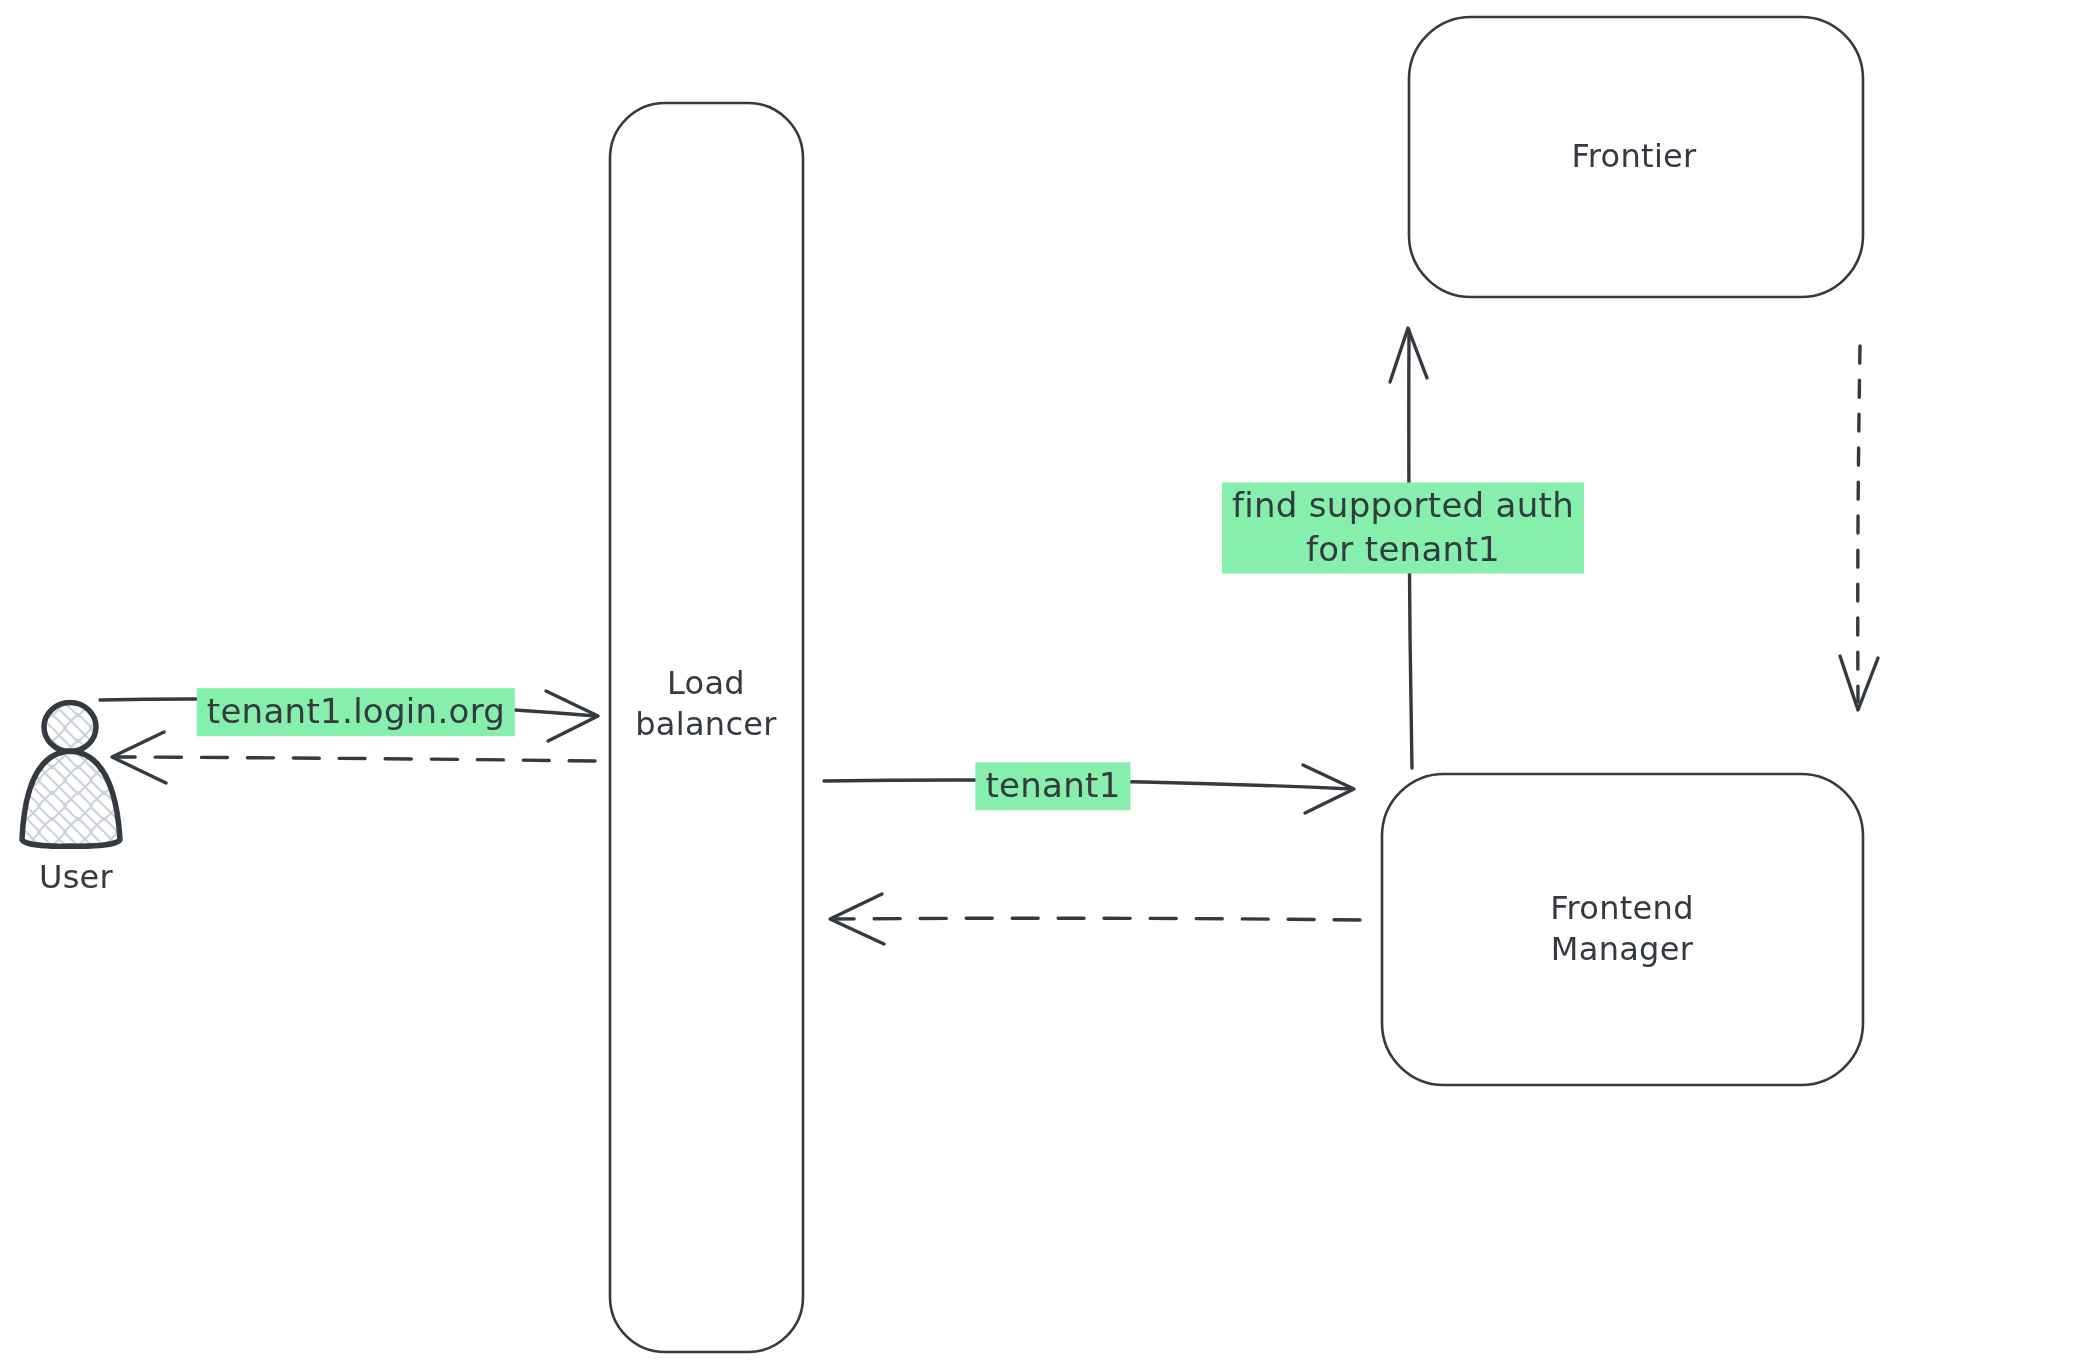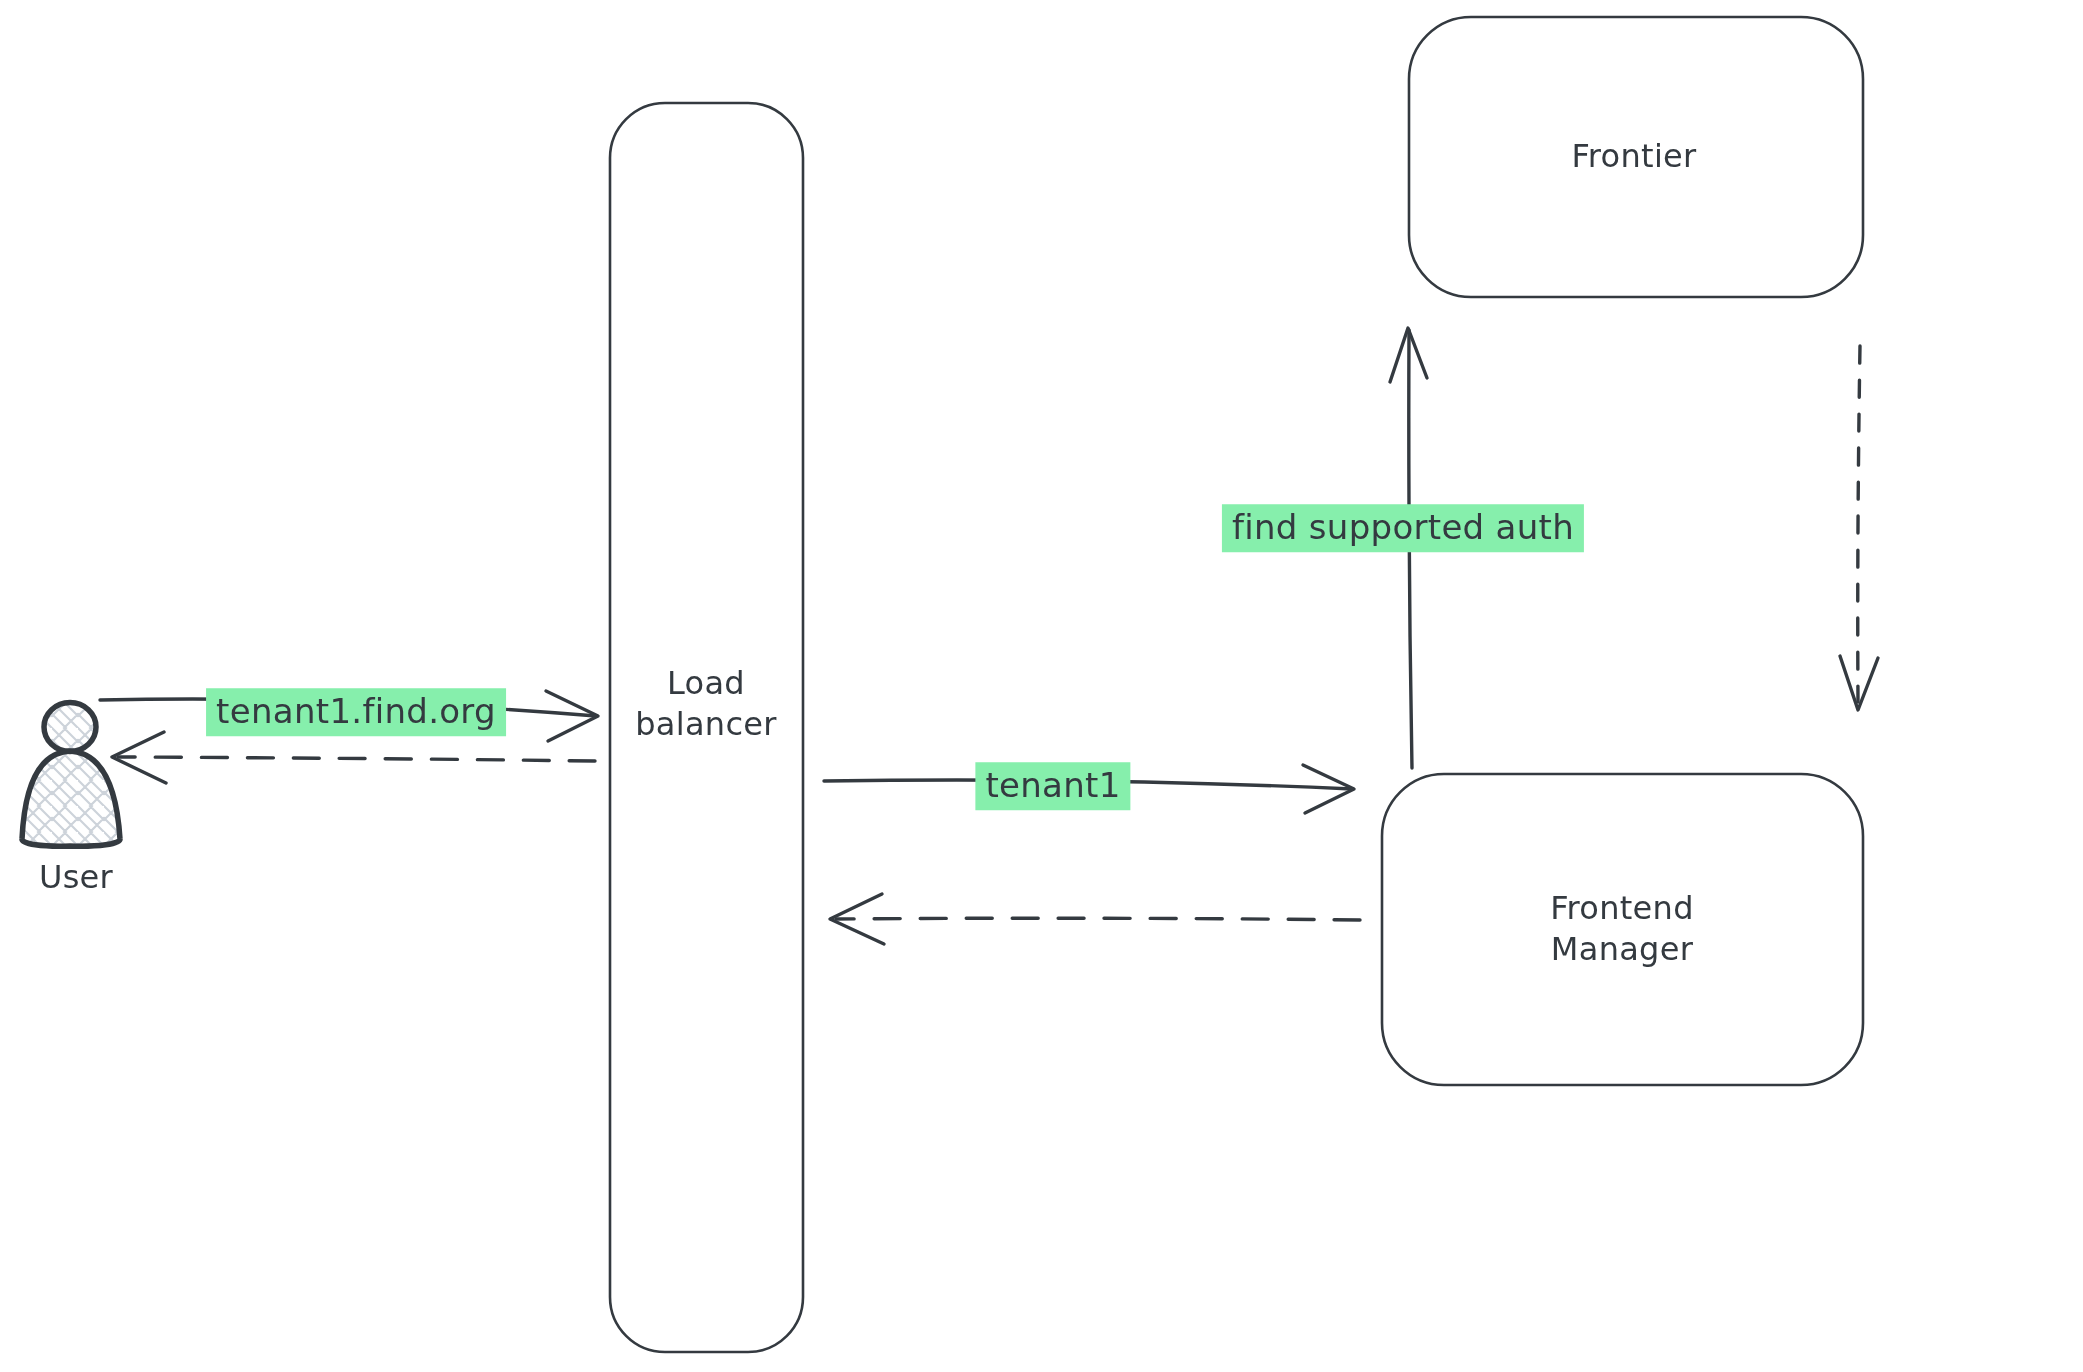--- a/index.html
+++ b/index.html
@@ -117,6 +117,7 @@
 
   <div class="label edge-label two-line" style="left:1403px; top:528px;">
     <span>find supported auth</span>
+    <span>for tenant1</span>
   </div>
 
 

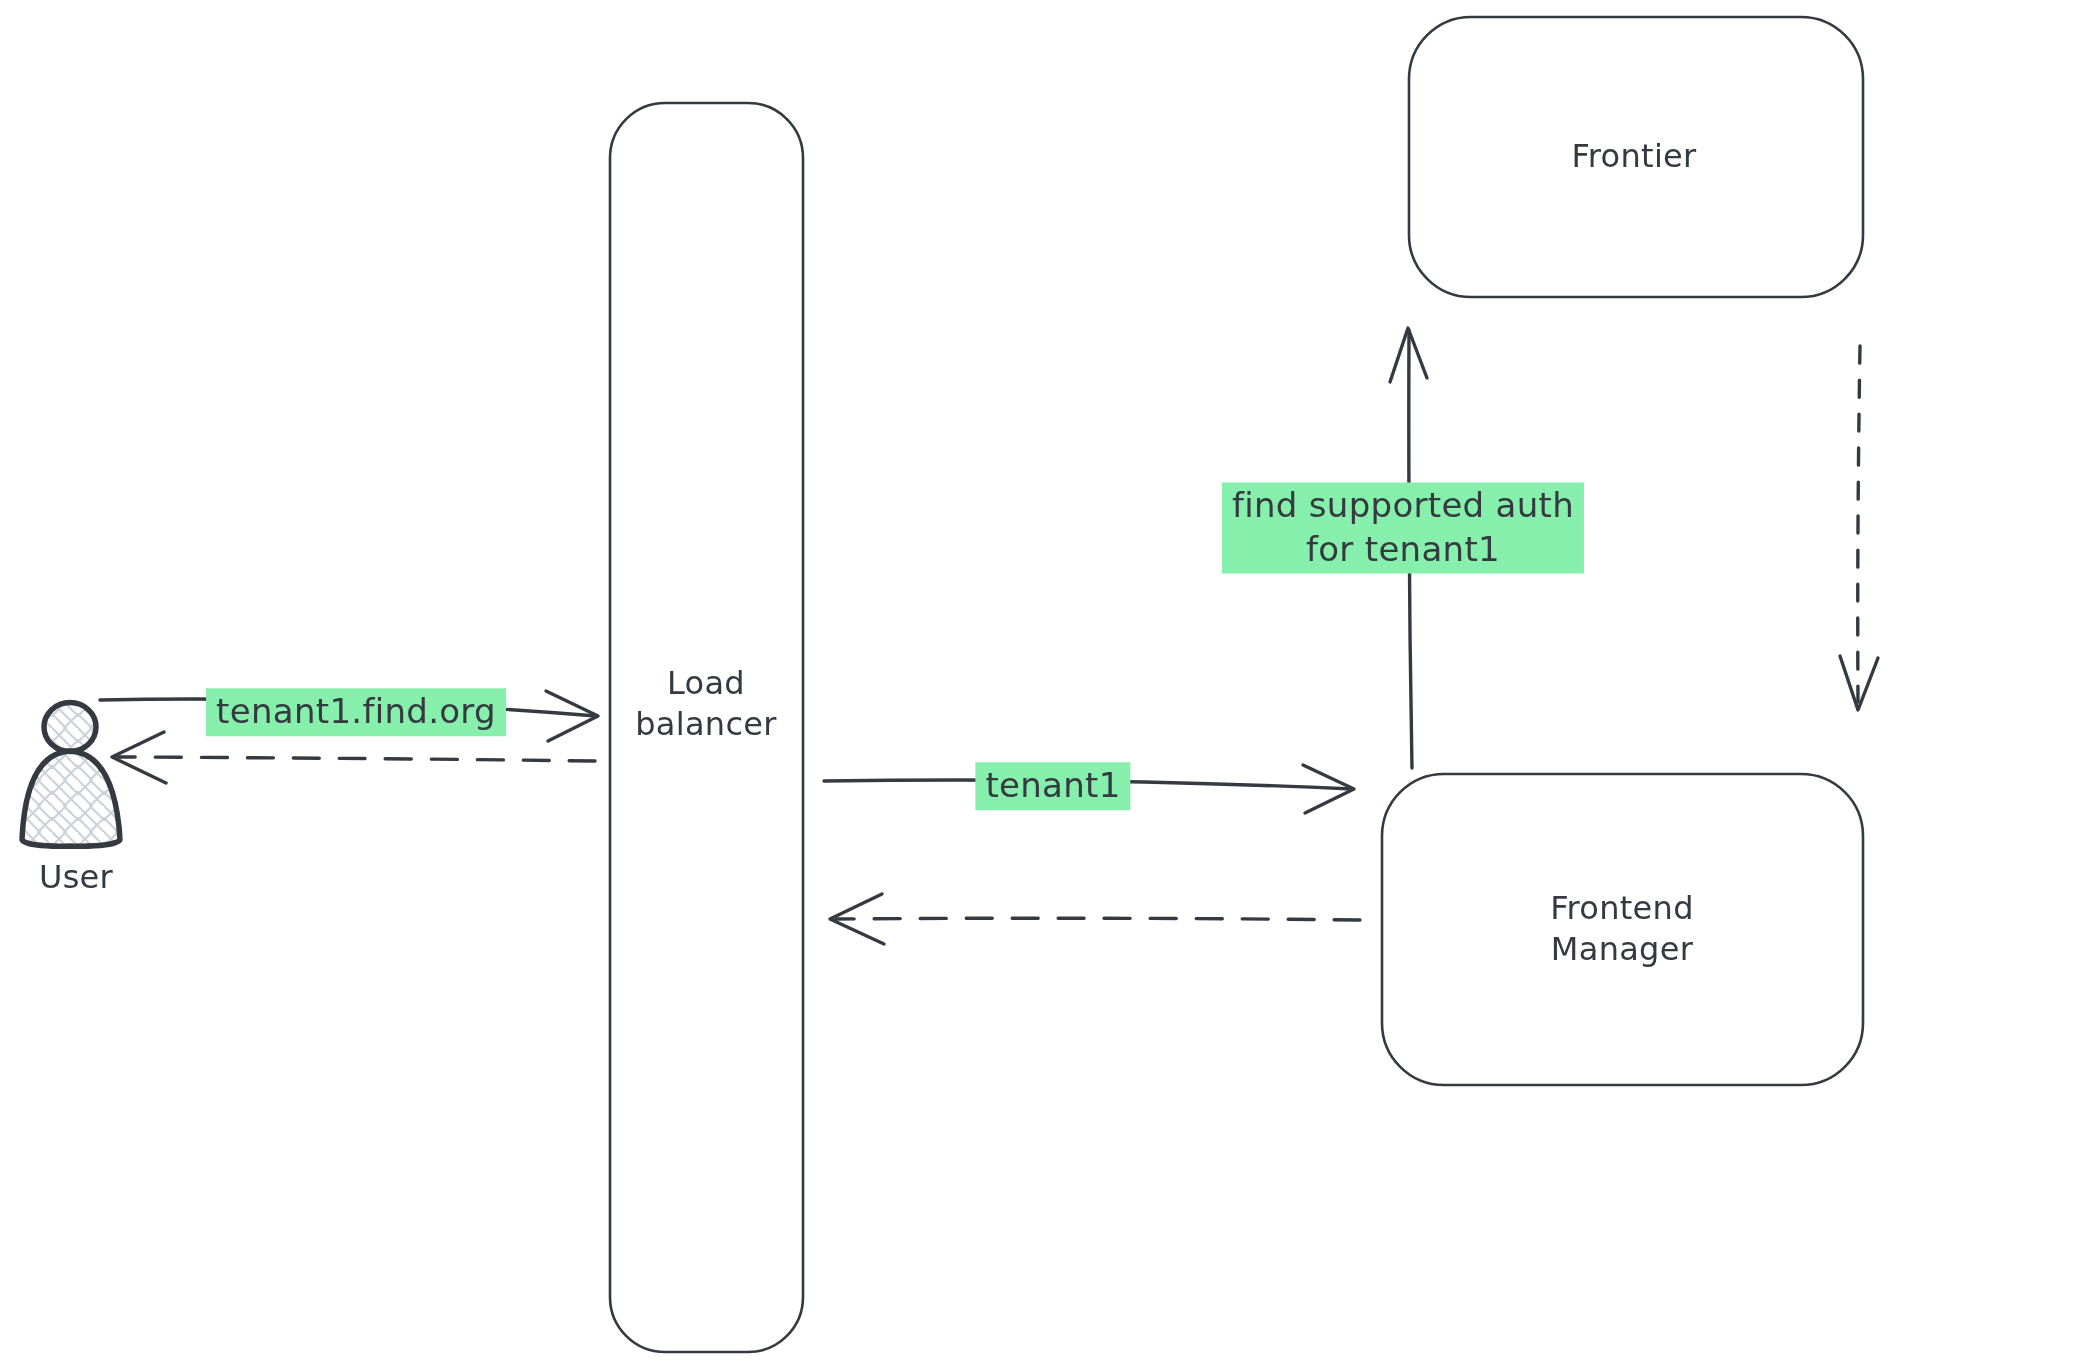--- a/index.html
+++ b/index.html
@@ -110,7 +110,7 @@
     <span>Manager</span>
   </div>
 
-  <div class="label edge-label" style="left:356px; top:712px;">tenant1.find.org</div>
+  <div class="label edge-label" style="left:356px; top:712px;">tenant1.login.org</div>
 
   <div class="label edge-label" style="left:1053px; top:786px;">tenant1</div>
 

